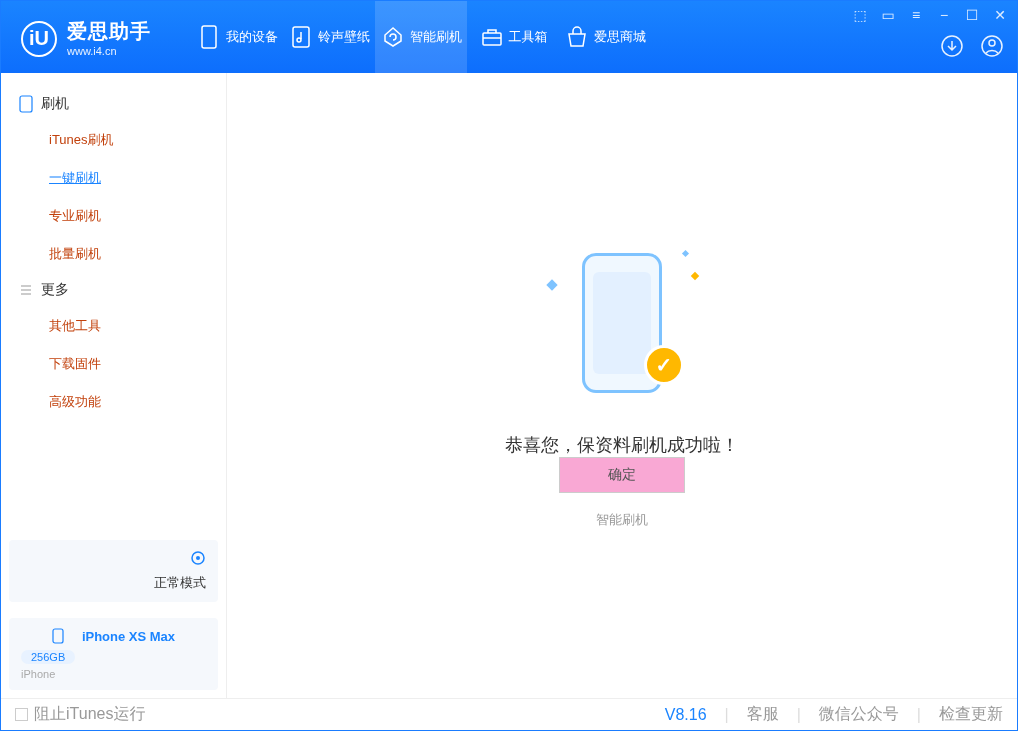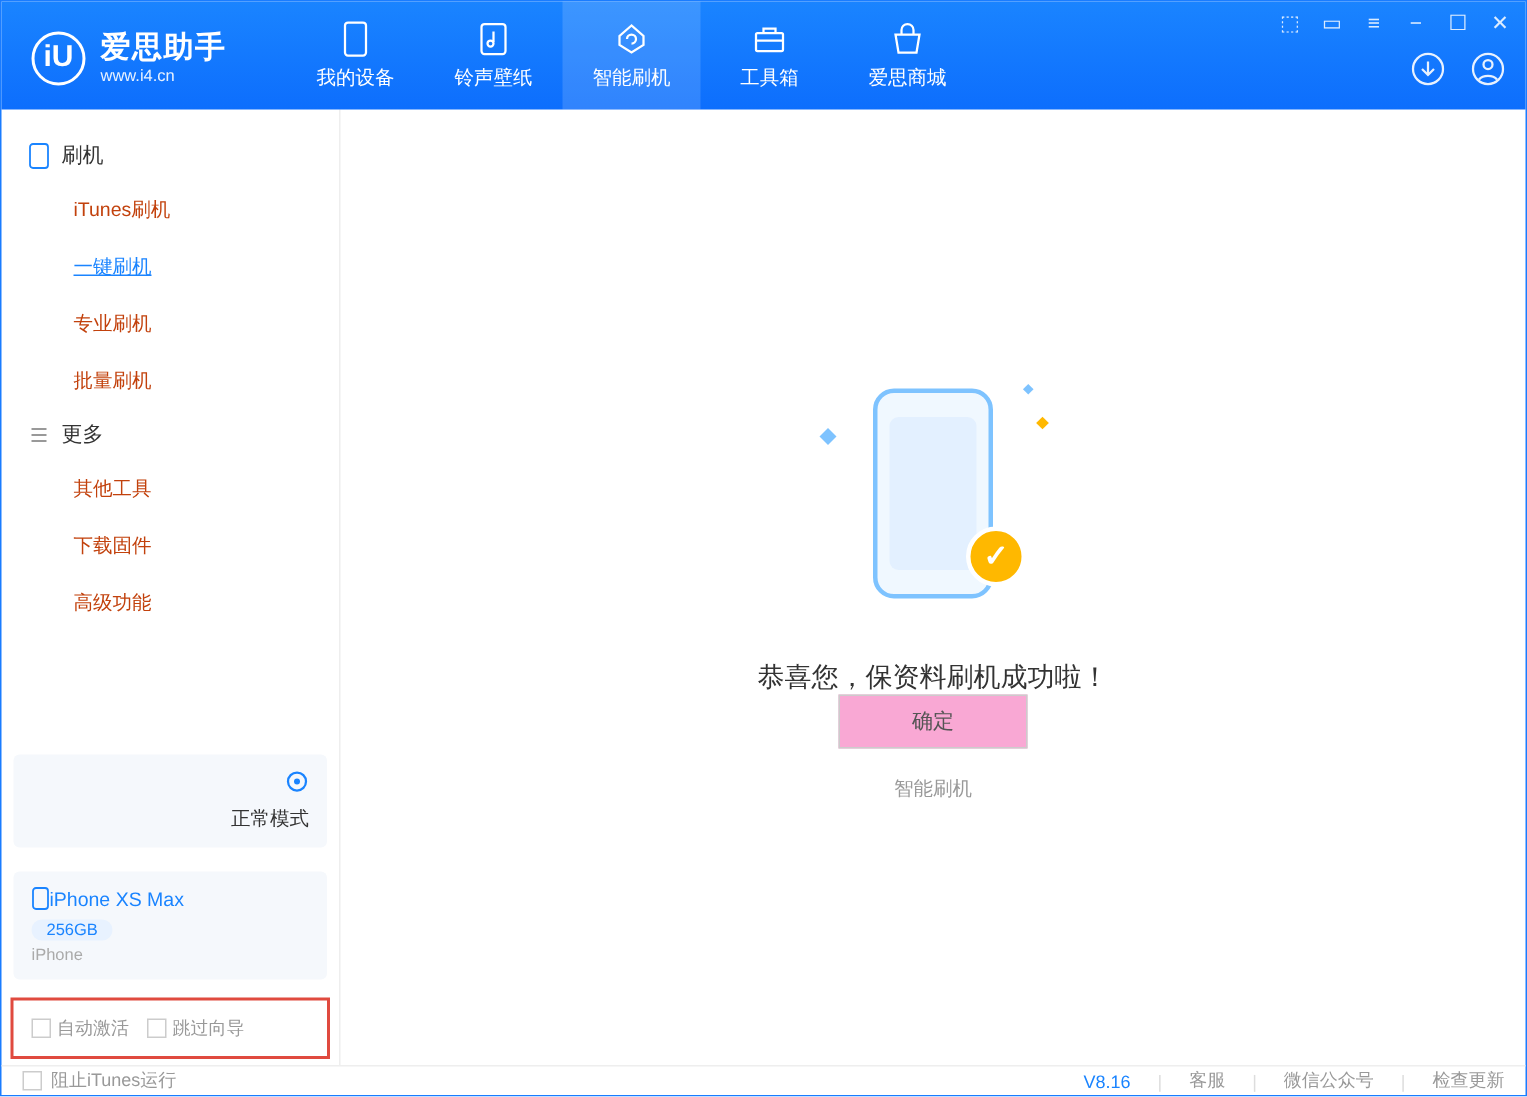--- a/index.html
+++ b/index.html
@@ -14,7 +14,7 @@
 .logo-title { font-size: 20px; font-weight: bold; letter-spacing: 1px; }
 .logo-sub { font-size: 11px; opacity: 0.9; }
 .nav-tabs { display: flex; height: 100%; margin-left: 20px; }
-.nav-tab { width: 92px; display: flex; flex-direction: column; align-items: center; justify-content: center; gap: 4px; font-size: 13px; cursor: pointer; }
+.nav-tab { width: 92px; display: flex; flex-direction: row; align-items: center; justify-content: center; gap: 4px; font-size: 13px; cursor: pointer; }
 .nav-tab.active { background: rgba(255,255,255,0.15); }
 .nav-tab-icon { width: 26px; height: 26px; display: flex; align-items: center; justify-content: center; }
 .header-right { position: absolute; right: 12px; bottom: 14px; display: flex; gap: 14px; }

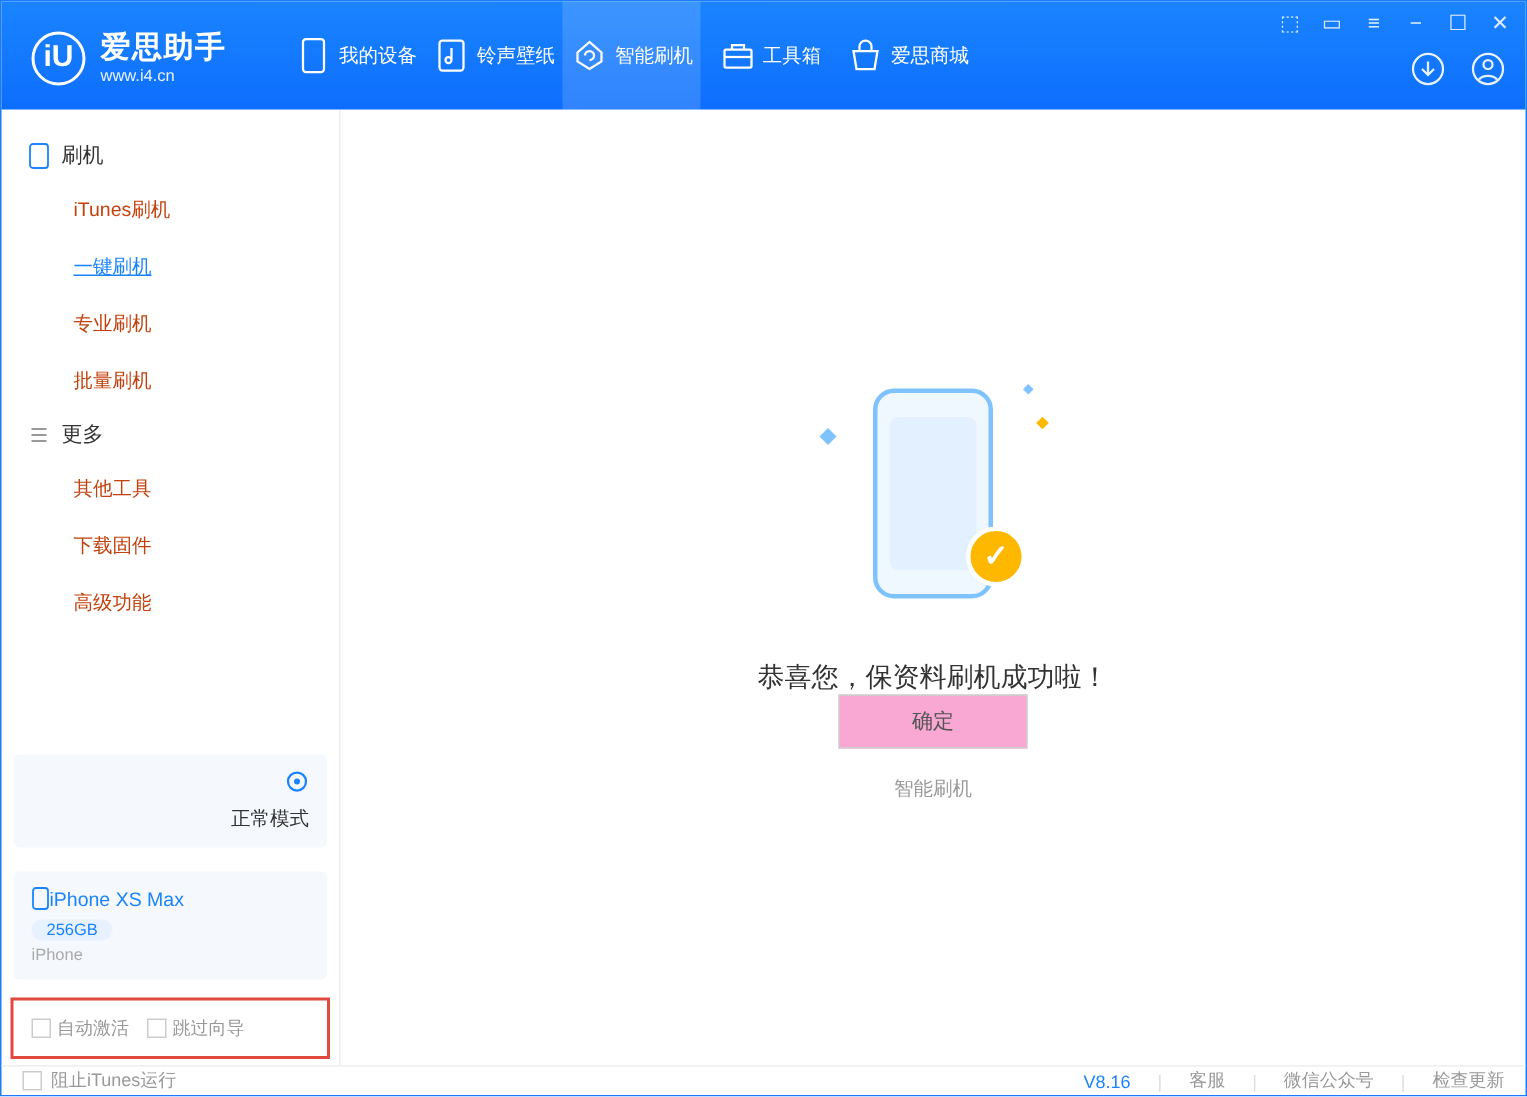--- a/index.html
+++ b/index.html
@@ -32,7 +32,7 @@
 .device-box { margin: 8px; background: #f5f8fc; border-radius: 4px; padding: 10px 12px; font-size: 13px; color: #333; }
 .device-mode { display: flex; align-items: flex-end; gap: 8px; flex-direction: column; }
 .device-info { margin: 8px; background: #f5f8fc; border-radius: 4px; padding: 10px 12px; font-size: 13px; }
-.device-name { color: #1a84ff; font-weight: 400; display: flex; align-items: center; gap: 0; }
+.device-name { color: #1a84ff; font-weight: 700; display: flex; align-items: center; gap: 18px; justify-content: center; }
 .device-storage { display: inline-block; margin-top: 6px; background: #e8f2ff; color: #1a84ff; border-radius: 10px; padding: 1px 10px; font-size: 11px; }
 .device-type { margin-top: 4px; color: #aaa; font-size: 11px; }
 .checkbox-row { display: flex; gap: 12px; padding: 10px 12px; font-size: 12px; color: #999; border: 2px solid #e04a3f; margin: 4px 6px; }

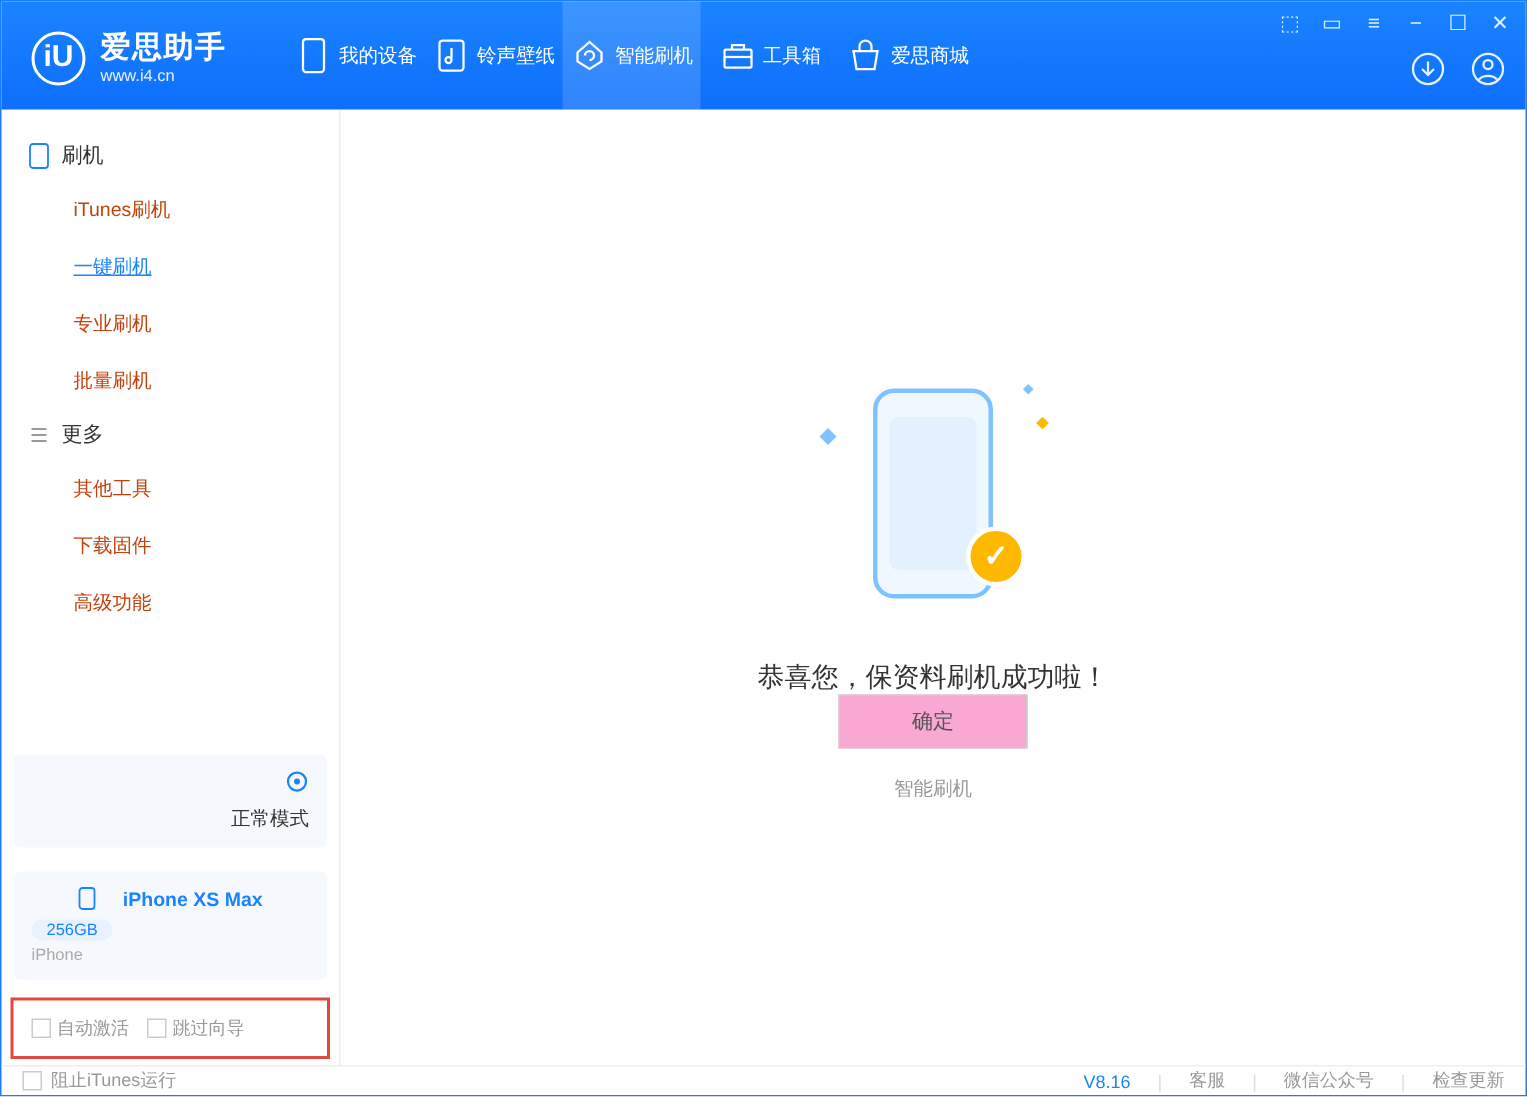--- a/index.html
+++ b/index.html
@@ -193,16 +193,6 @@
         <div class="device-type">iPhone</div>
       </div>
 
-      <div class="checkbox-row">
-        <div class="checkbox-item">
-          <div class="chk"></div>
-          <span>自动激活</span>
-        </div>
-        <div class="checkbox-item">
-          <div class="chk"></div>
-          <span>跳过向导</span>
-        </div>
-      </div>
     </div>
 
     <div class="main">

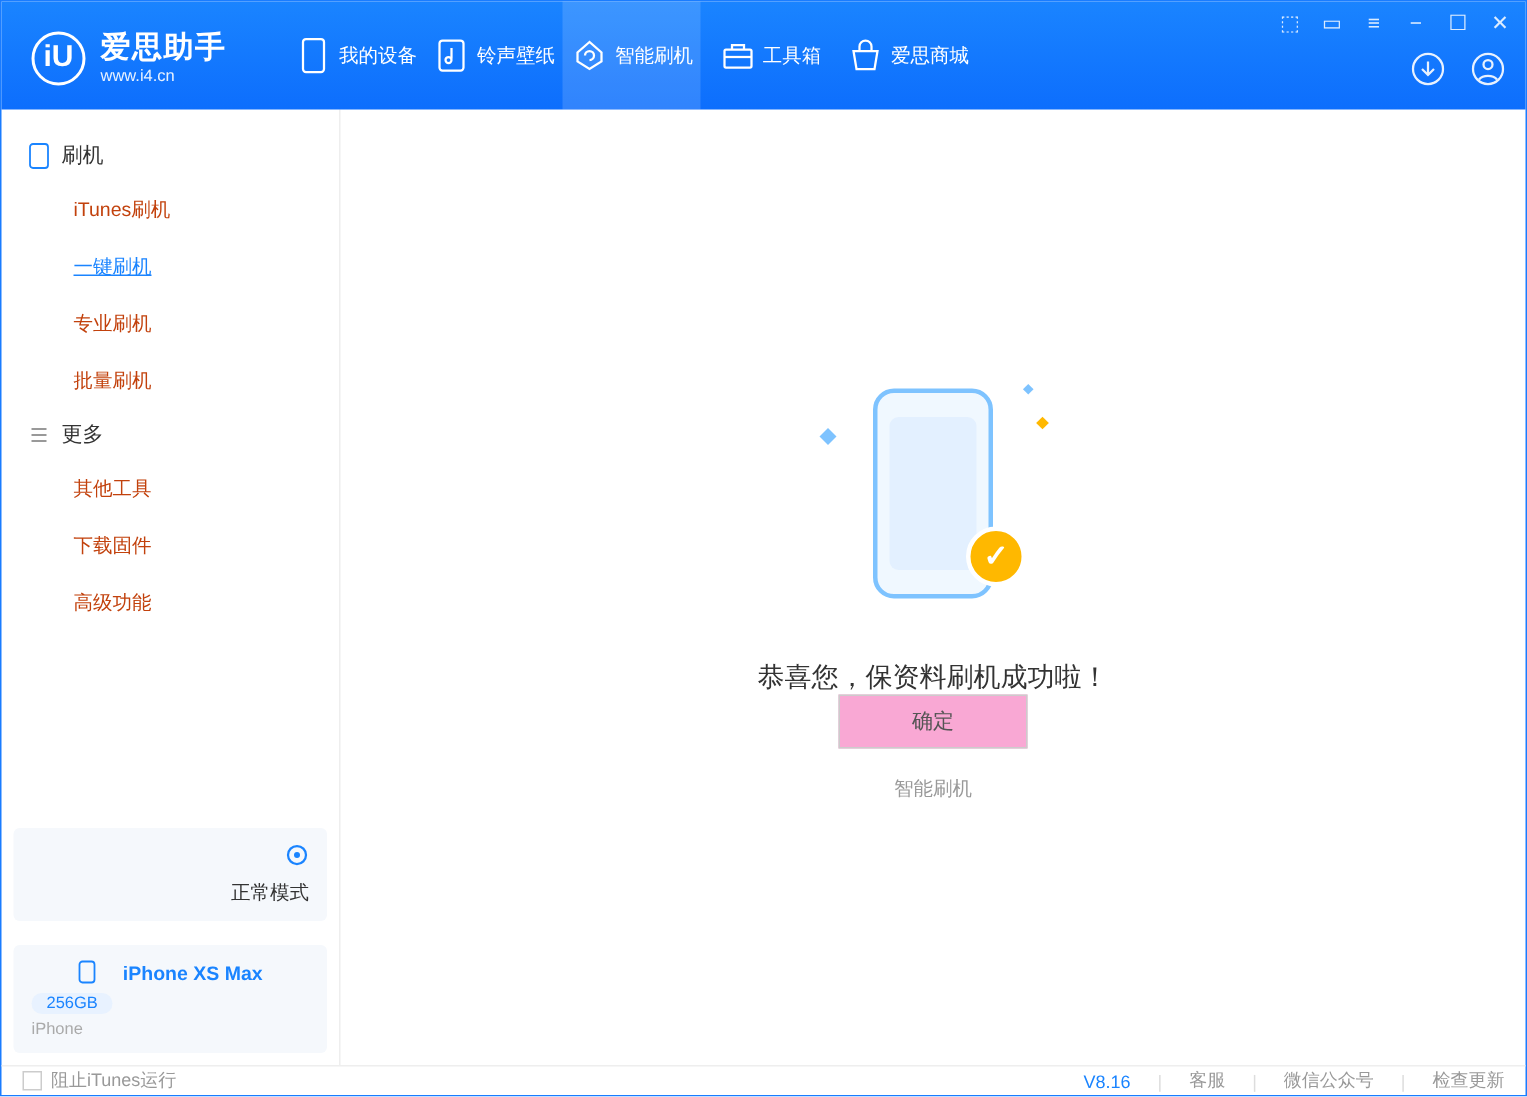--- a/index.html
+++ b/index.html
@@ -54,7 +54,7 @@
 .view-log { font-size: 13px; color: #999; cursor: pointer; }
 
 
-.footer { height: 20px; border-top: 1px solid #eee; display: flex; padding: 0 14px; font-size: 12px; color: #999; }
+.footer { height: 32px; border-top: 1px solid #eee; display: flex; padding: 0 14px; font-size: 16px; color: #999; }
 .footer-left { display: flex; align-items: center; gap: 6px; }
 .footer-right { margin-left: auto; display: flex; align-items: center; gap: 18px; }
 .footer-version { color: #1a84ff; }

